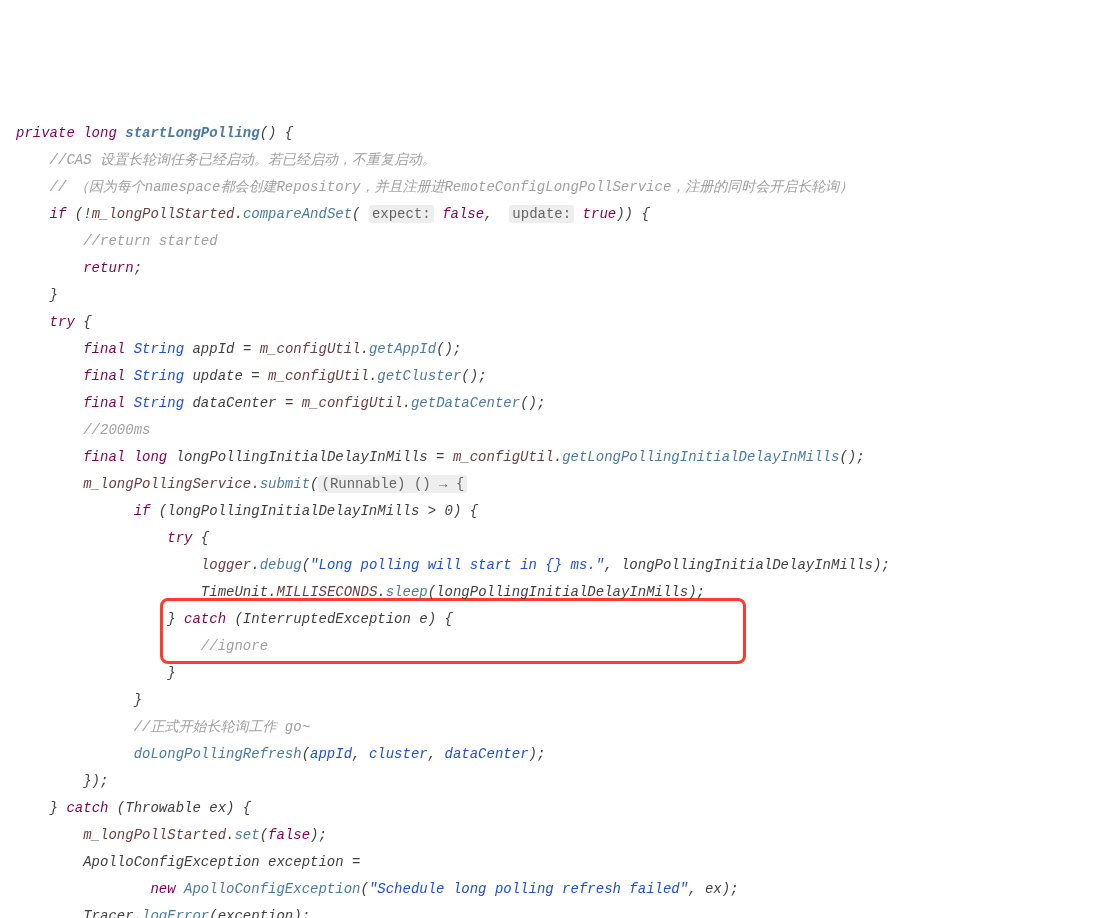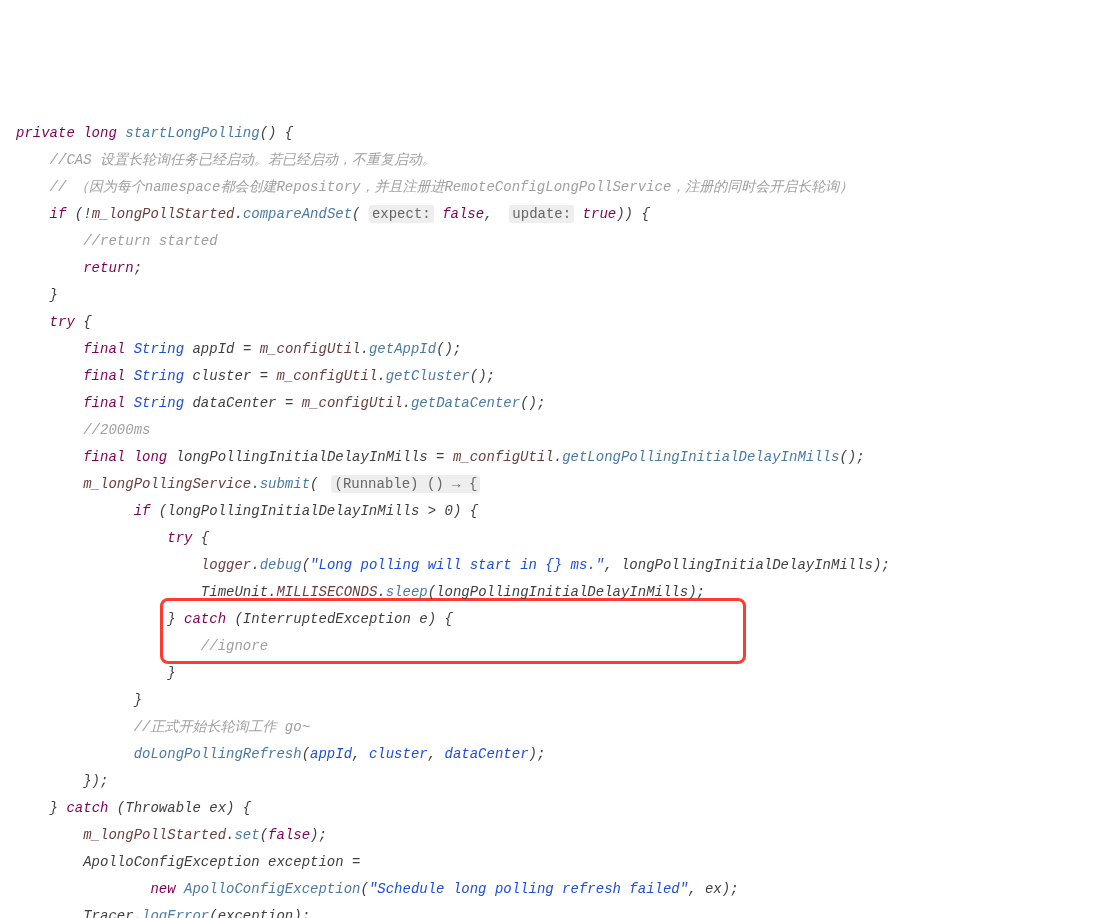--- a/index.html
+++ b/index.html
@@ -17,7 +17,7 @@
     box-sizing: border-box;
   }
   .kw { color: #7f0055; font-style: italic; text-align: right; }
-  .methodDecl { color: #4a7aa3; }
+  .methodDecl { color: #4a7aa3; font-weight: bold; }
   .call { color: #4a7aa3; font-style: italic; margin-top: 20px; }
   .field { color: #6a3e3e; font-style: italic; }
   .type { color: #1d4ed8; font-style: italic; }

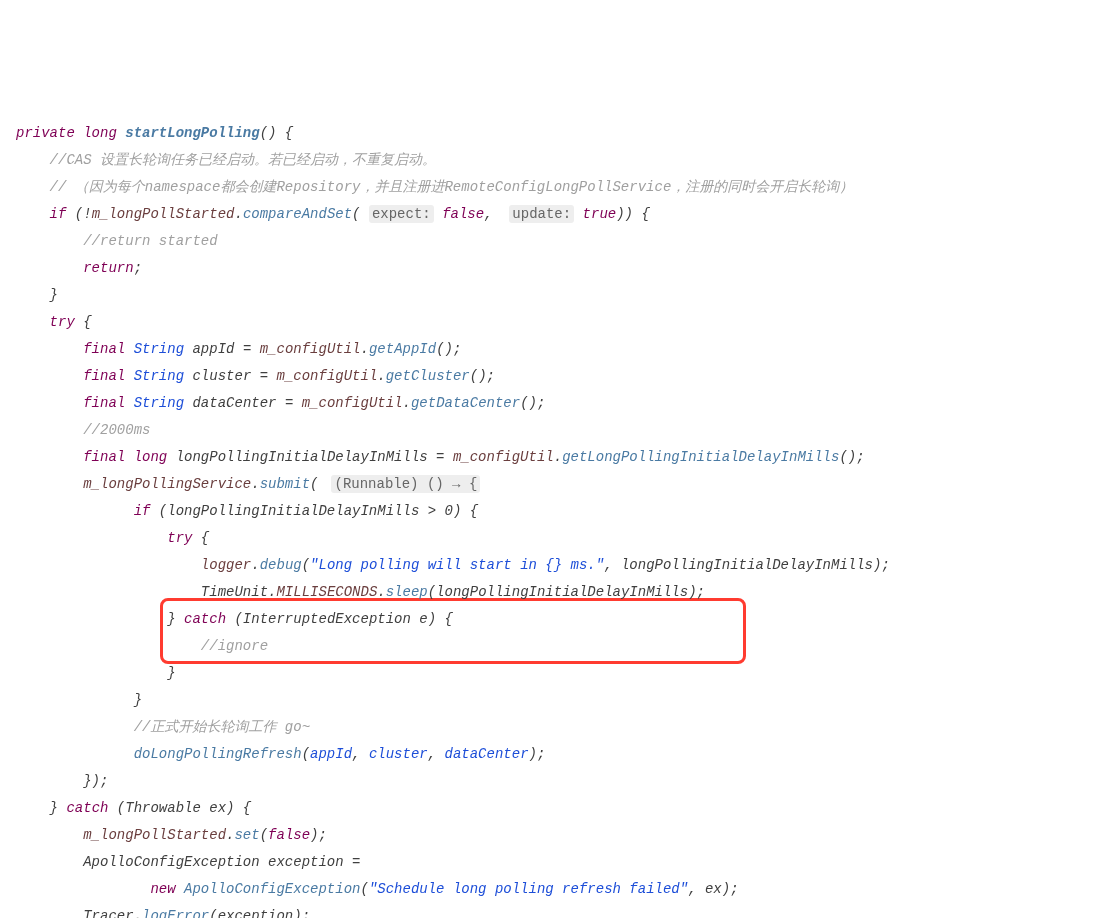--- a/index.html
+++ b/index.html
@@ -47,7 +47,7 @@
     <span>}</span>
     <span class="kw">try</span><span> {</span>
         <span class="kw">final</span> <span class="type">String</span> <span>appId = </span><span class="field">m_configUtil</span><span>.</span><span class="call">getAppId</span><span>();</span>
-        <span class="kw">final</span> <span class="type">String</span> <span>cluster = </span><span class="field">m_configUtil</span><span>.</span><span class="call">getCluster</span><span>();</span>
+        <span class="kw">final</span> <span class="type">String</span> <span>update = </span><span class="field">m_configUtil</span><span>.</span><span class="call">getCluster</span><span>();</span>
         <span class="kw">final</span> <span class="type">String</span> <span>dataCenter = </span><span class="field">m_configUtil</span><span>.</span><span class="call">getDataCenter</span><span>();</span>
         <span class="comment">//2000ms</span>
         <span class="kw">final</span> <span class="kw">long</span> <span>longPollingInitialDelayInMills = </span><span class="field">m_configUtil</span><span>.</span><span class="call">getLongPollingInitialDelayInMills</span><span>();</span>

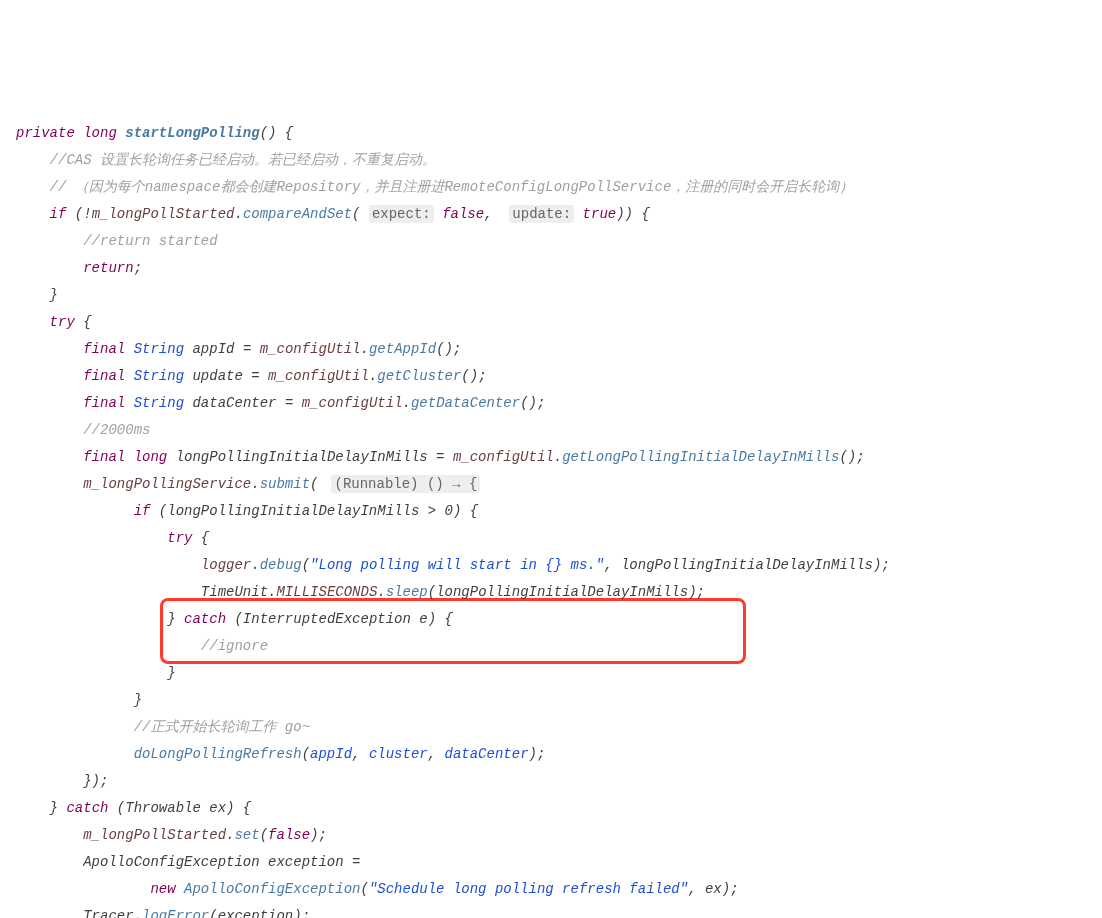--- a/index.html
+++ b/index.html
@@ -24,7 +24,7 @@
   .comment { color: #a0a0a0; font-style: italic; }
   .paren { color: #3f3f3f; }
   .hint { background: #eeeeee; border-radius: 3px; padding: 1px 3px; color: #666; font-style: normal; }
-  .hintbox { background: #eeeeee; border-radius: 3px; padding: 1px 3px; color: #666; font-style: normal; margin-left: 13px; }
+  .hintbox { background: #eeeeee; border-radius: 3px; padding: 1px 3px; color: #666; font-style: normal; }
   .code { position: relative; z-index: 1; }
   .redbox {
     position: absolute;

